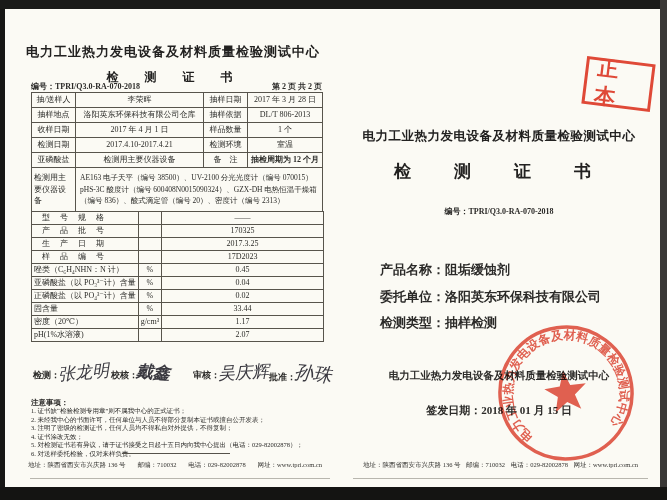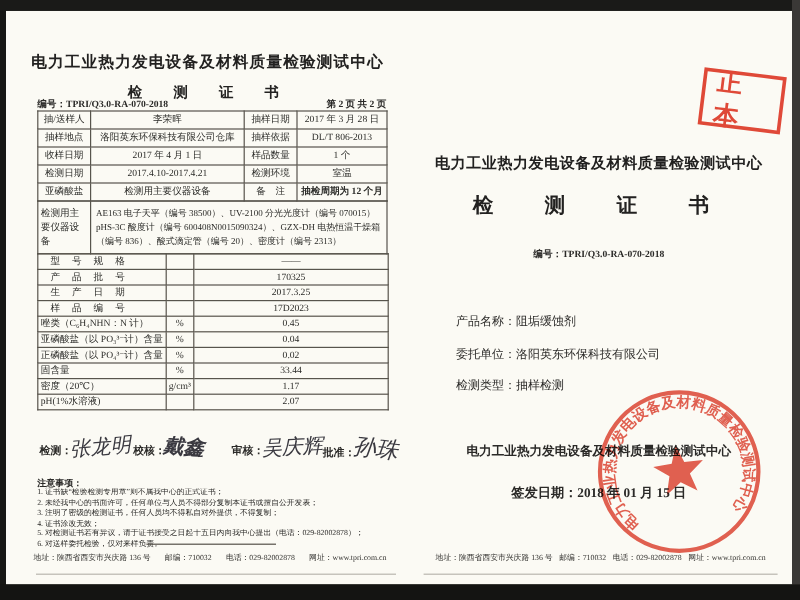--- a/index.html
+++ b/index.html
@@ -51,7 +51,7 @@
   .r-org{top:118px;font-weight:bold;font-size:12.5px;letter-spacing:.5px;color:#222120;}
   .r-cert{top:150px;font-weight:bold;font-size:17px;letter-spacing:13px;color:#222120;}
   .r-no{top:196px;font-size:8px;font-weight:bold;}
-  .r-field{left:42px;font-size:10px;font-weight:400;}
+  .r-field{left:42px;font-size:13px;font-weight:700;}
   .r-centerorg{top:359px;font-size:10.5px;font-weight:600;}
   .r-issue{top:393px;font-size:11px;font-weight:600;text-align:center;width:100%;}
   .stamp-original{left:246px;top:50px;width:54px;height:42px;border:3px solid #dd3a28;

